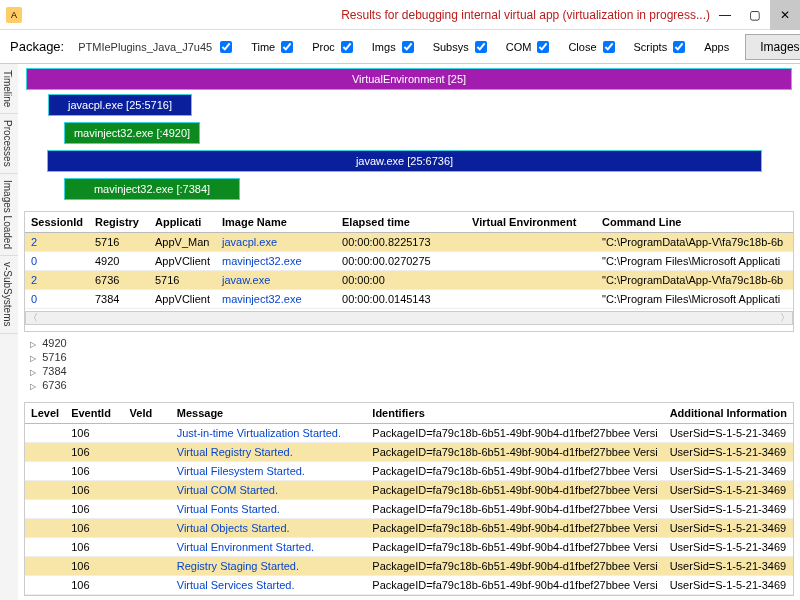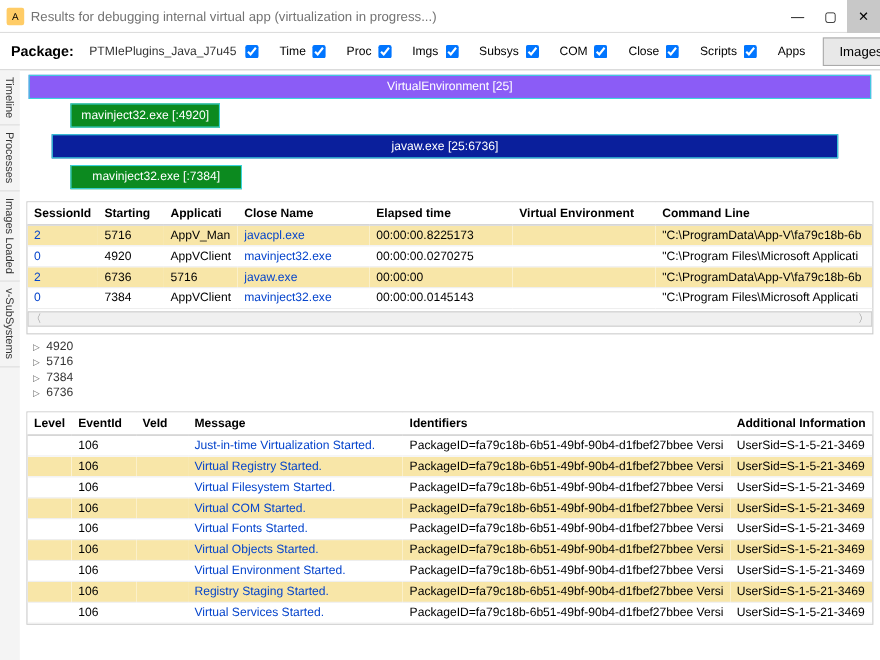--- a/index.html
+++ b/index.html
@@ -6,7 +6,7 @@
   body { font-family: "Segoe UI", Arial, sans-serif; font-size: 11px; background: #fff; color: #000; overflow: hidden; width: 800px; height: 600px; }
   .titlebar { height: 30px; background: #fff; display: flex; align-items: center; border-bottom: 1px solid #ddd; }
   .titlebar .icon { width: 16px; height: 16px; margin: 0 6px; background: #fc6; border-radius: 2px; display:flex;align-items:center;justify-content:center;font-size:9px;color:#000;}
-  .titlebar .title { flex: 1; text-align: left; font-size: 12px; color: #737373; }
+  .titlebar .title { flex: 1; text-align: right; font-size: 12px; color: #b91c1c; }
   .winbtns { display: flex; }
   .winbtn { width: 30px; height: 30px; display:flex;align-items:center;justify-content:center; font-size:12px; }
   .winbtn.close { background:#c8c8c8; }

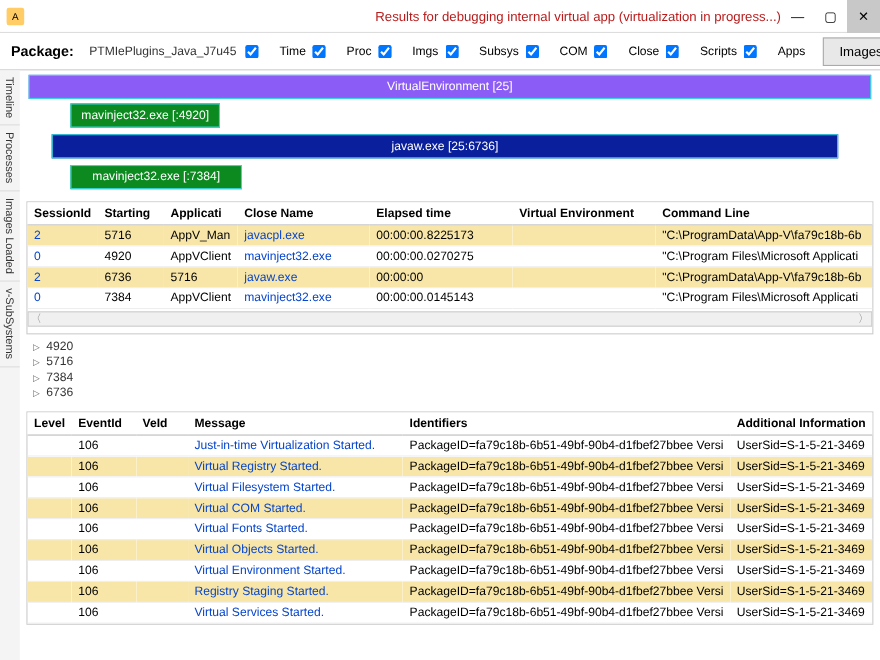--- a/index.html
+++ b/index.html
@@ -11,7 +11,7 @@
   .winbtn { width: 30px; height: 30px; display:flex;align-items:center;justify-content:center; font-size:12px; }
   .winbtn.close { background:#c8c8c8; }
   .toolbar { height: 34px; display:flex; align-items:center; padding: 0 10px; gap:8px; border-bottom:1px solid #ccc;}
-  .pkg-label { font-weight:bold; font-size:13px; margin-right:6px;text-align:right;}
+  .pkg-label { font-weight:normal; font-size:13px; margin-right:6px;text-align:right;}
   .pkg-value { font-size:11px; color:#333; }
   .filters { margin-left:auto; display:flex; gap:6px; align-items:center; font-size:11px;}
   .chk { display:flex; align-items:center; gap:19px;}

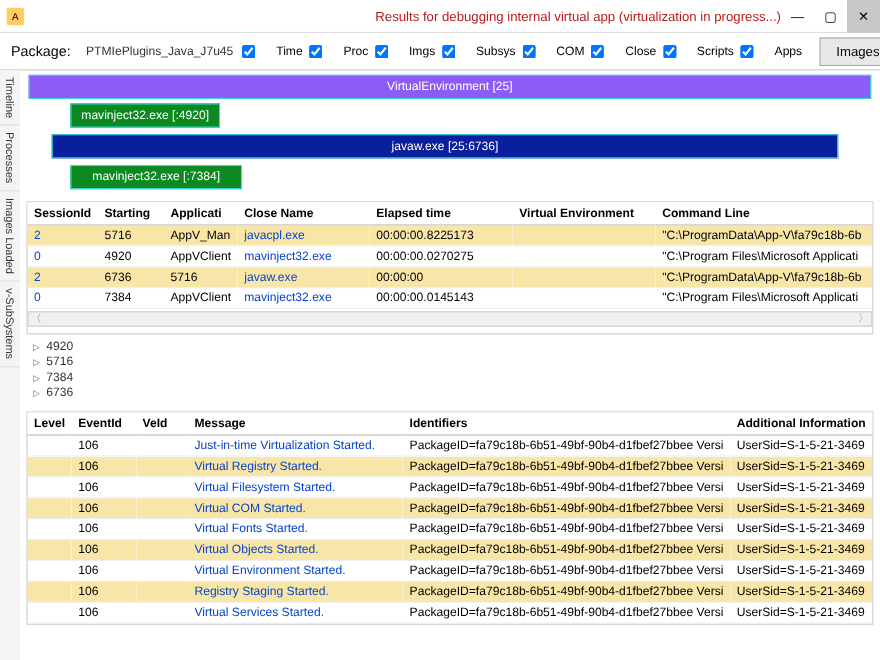--- a/index.html
+++ b/index.html
@@ -23,7 +23,7 @@
   .content { flex:1; overflow:auto; padding: 0 6px; }
   .timeline { margin:4px 2px 8px 2px; }
   .tl-bar { height:22px; color:#fff; font-size:11px; display:flex; align-items:center; justify-content:center; border:1px solid #3bd4dd; margin-bottom:3px;}
-  .tl-red { background:#8b5cf6; border-color:#3bd4dd; margin:0 0 4px 0;text-align:right;}
+  .tl-red { background:#a21caf; border-color:#3bd4dd; margin:0 0 4px 0;text-align:right;}
   .tl-blue { background:#0a1f9c; }
   .tl-green { background:#0c8a1f; }
   .tl-row { display:flex; margin-bottom:3px;}

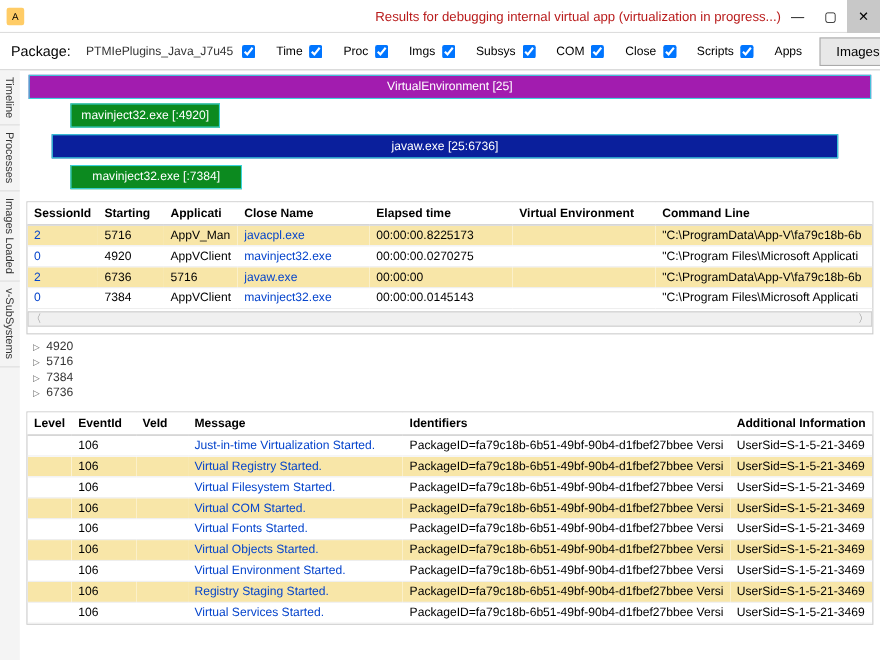--- a/index.html
+++ b/index.html
@@ -107,6 +107,9 @@
       <div class="tl-bar tl-red" style="width:100%">VirtualEnvironment [25]</div>
       <div id="tl-rows">
           <div class="tl-row">
+            <div class="tl-bar tl-blue" style="margin-left: 22px; width: 144px;">javacpl.exe [25:5716]</div>
+          </div>
+          <div class="tl-row">
             <div class="tl-bar tl-green" style="margin-left: 38px; width: 136px; text-align: right;">mavinject32.exe [:4920]</div>
           </div>
           <div class="tl-row">

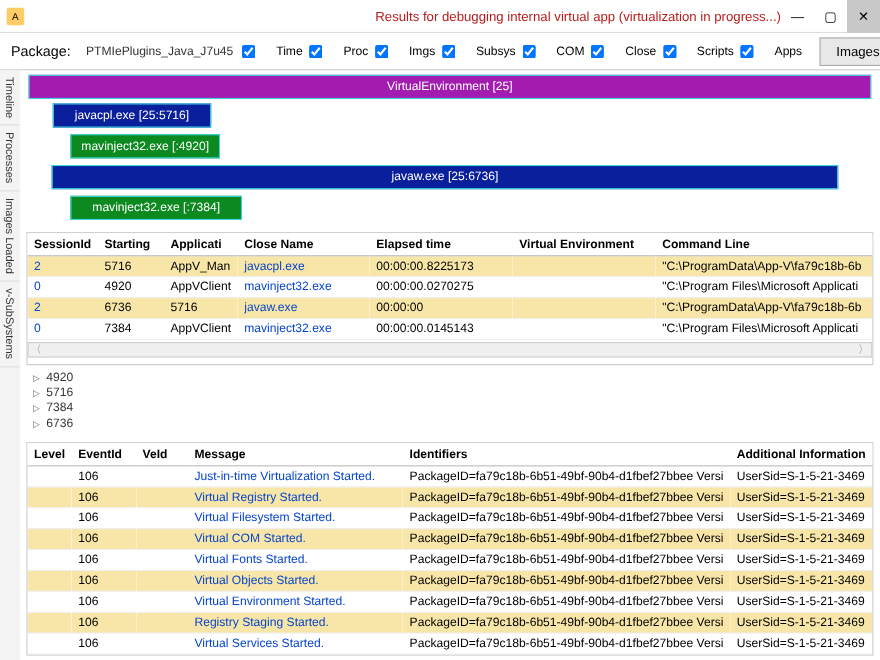--- a/index.html
+++ b/index.html
@@ -116,7 +116,7 @@
             <div class="tl-bar tl-blue" style="margin-left: 21px; width: 715px;">javaw.exe [25:6736]</div>
           </div>
           <div class="tl-row">
-            <div class="tl-bar tl-green" style="margin-left: 38px; width: 156px;">mavinject32.exe [:7384]</div>
+            <div class="tl-bar tl-green" style="margin-left: 38px; width: 176px;">mavinject32.exe [:7384]</div>
           </div>
         </div>
     </div>

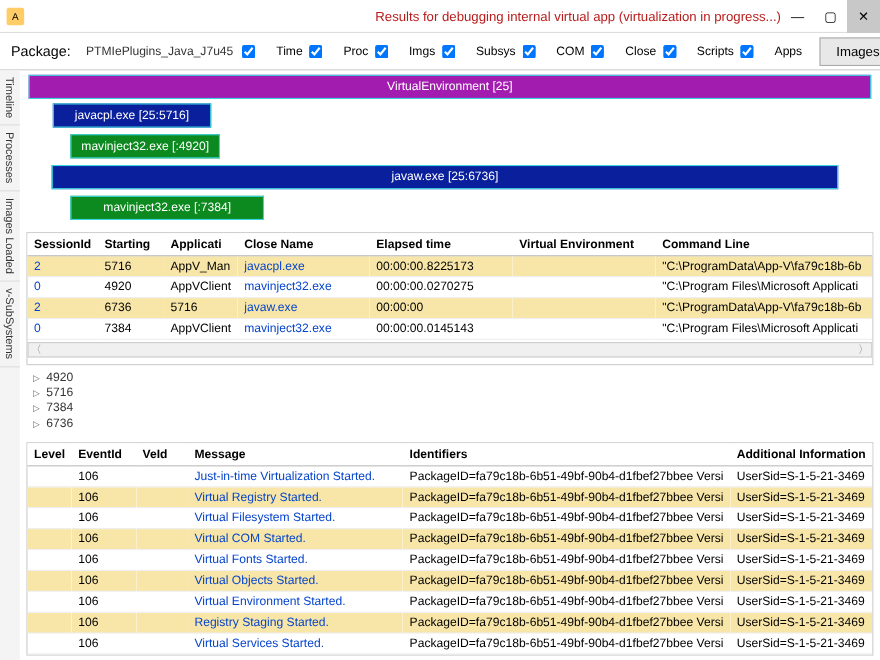--- a/index.html
+++ b/index.html
@@ -126,7 +126,7 @@
         <thead>
             <tr>
           <th class="col-sid">SessionId</th>
-          <th class="col-pid">Starting</th>
+          <th class="col-pid">Registry</th>
           <th class="col-ppid">Applicati</th>
           <th class="col-img">Close Name</th>
           <th class="col-et">Elapsed time</th>

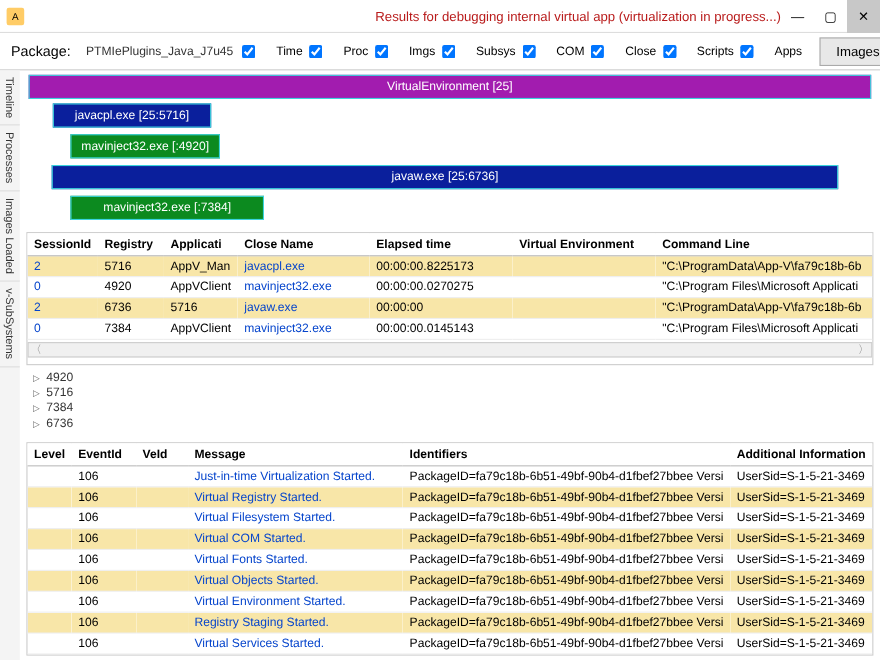--- a/index.html
+++ b/index.html
@@ -128,7 +128,7 @@
           <th class="col-sid">SessionId</th>
           <th class="col-pid">Registry</th>
           <th class="col-ppid">Applicati</th>
-          <th class="col-img">Close Name</th>
+          <th class="col-img">Image Name</th>
           <th class="col-et">Elapsed time</th>
           <th class="col-ve">Virtual Environment</th>
           <th class="col-cmd">Command Line</th>

